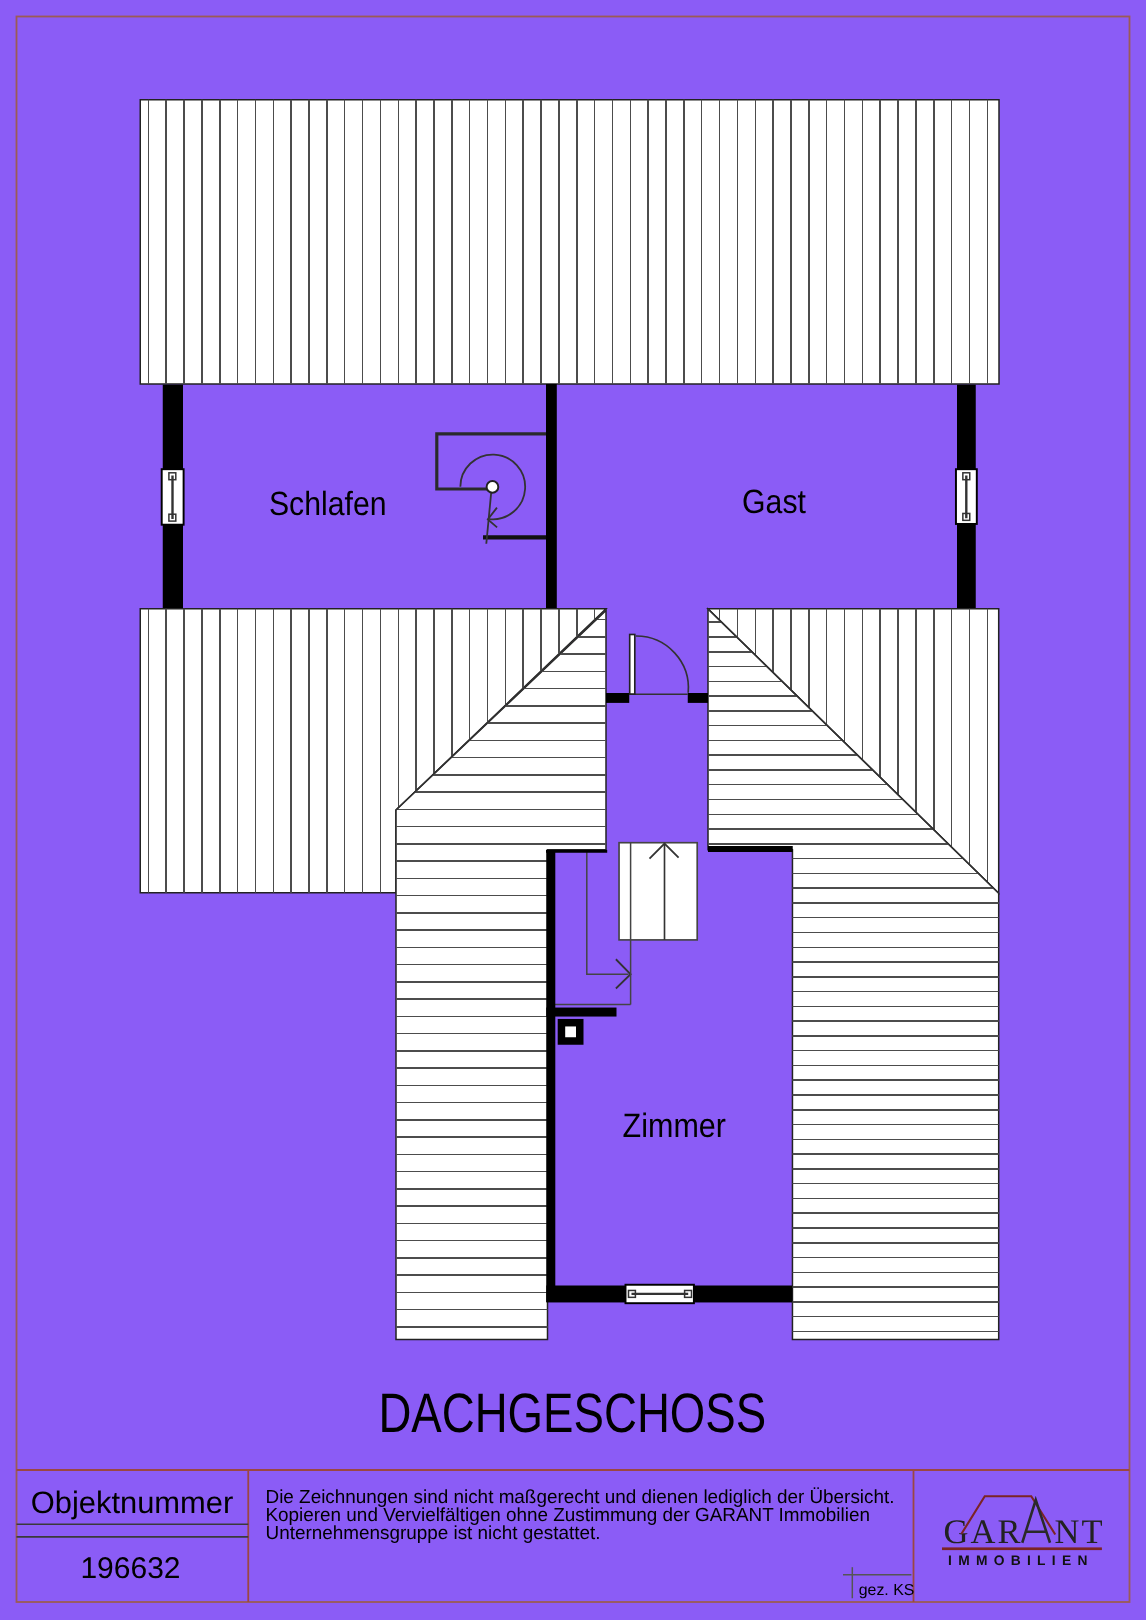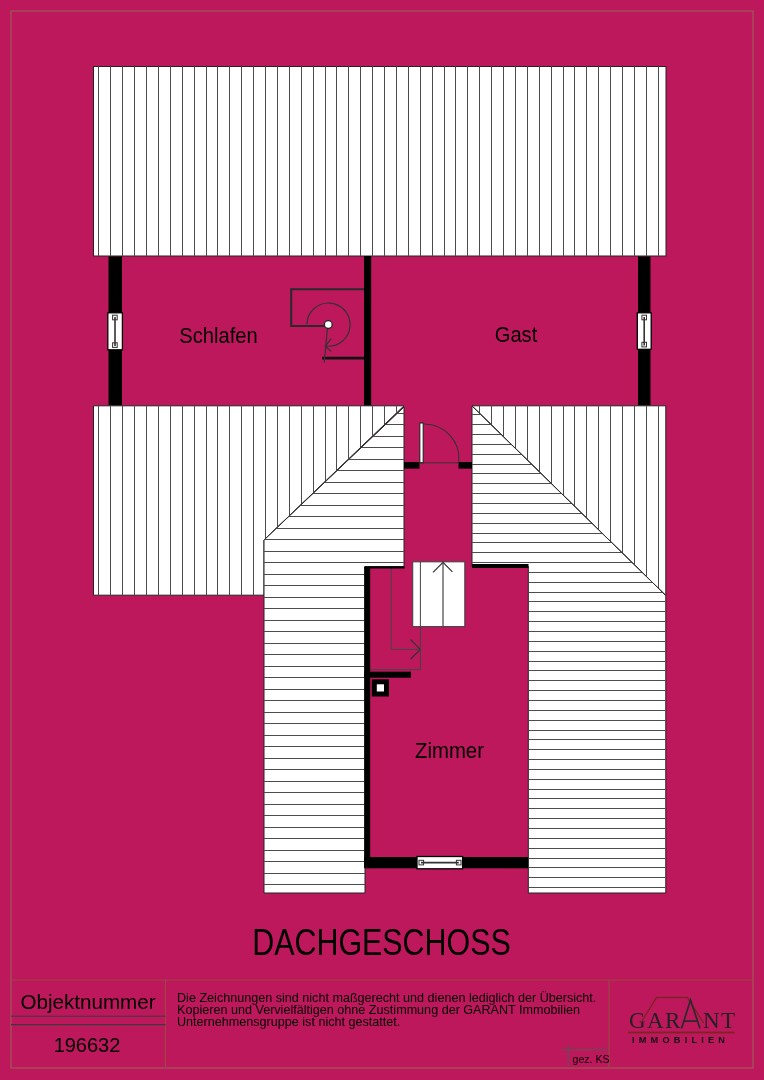--- a/index.html
+++ b/index.html
@@ -3,7 +3,7 @@
 <meta charset="utf-8">
 <style>
   html,body{margin:0;padding:0;background:#ffffff;}
-  #page{position:relative;width:764px;height:1080px;background:#be185d;overflow:hidden;}
+  #page{position:relative;width:764px;height:1080px;background:#8b5cf6;overflow:hidden;}
   svg{position:absolute;left:0;top:0;}
   text{font-family:"Liberation Sans",sans-serif;}
 </style>

